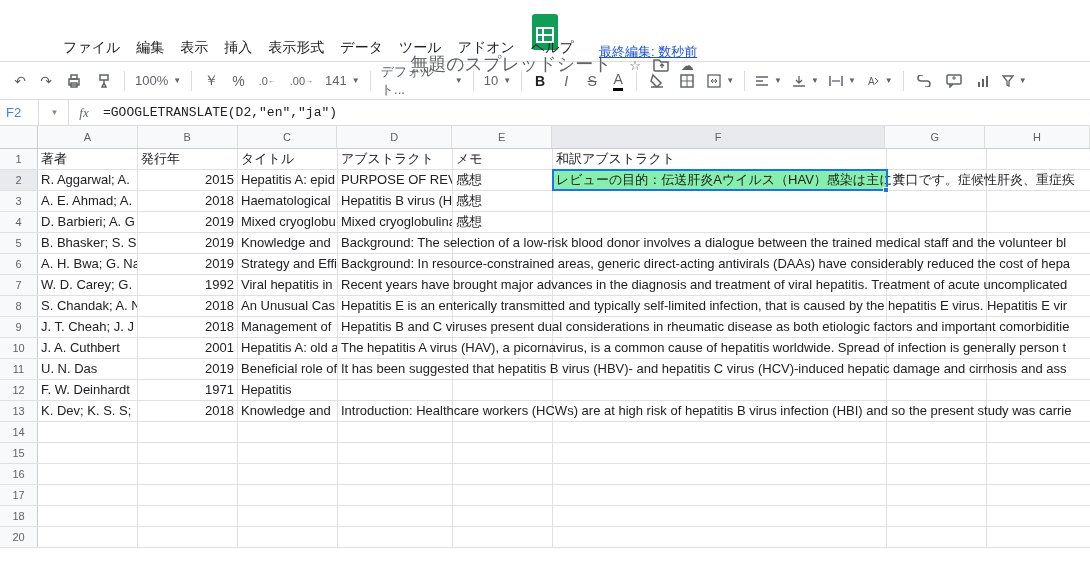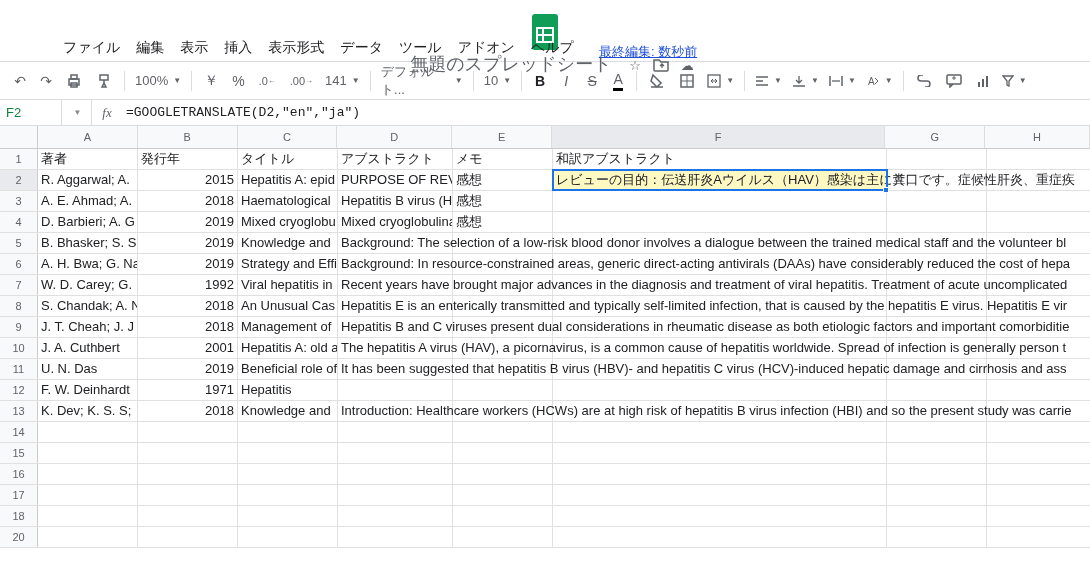--- a/index.html
+++ b/index.html
@@ -23,7 +23,7 @@
 .caret { font-size: 8px; margin-left: 2px; }
 
 .formulabar { display: flex; align-items: center; height: 26px; border-bottom: 1px solid #dadce0; }
-.namebox { width: 62px; padding: 0 6px; font-size: 13px; color: #15803d; border-right: 1px solid #dadce0; height: 100%; display: flex; align-items: center; }
+.namebox { width: 39px; padding: 0 6px; font-size: 13px; color: #3b82f6; border-right: 1px solid #dadce0; height: 100%; display: flex; align-items: center; }
 .namebox-caret { width: 30px; display: flex; align-items: center; justify-content: center; color: #888; border-right: 1px solid #dadce0; height: 100%; }
 .fx { width: 30px; display: flex; align-items: center; justify-content: center; font-style: italic; color: #5f6368; font-family: serif; }
 .formula-input { flex: 1; padding: 0 4px; font-size: 13px; font-family: "Courier New", monospace; color: #202124; }

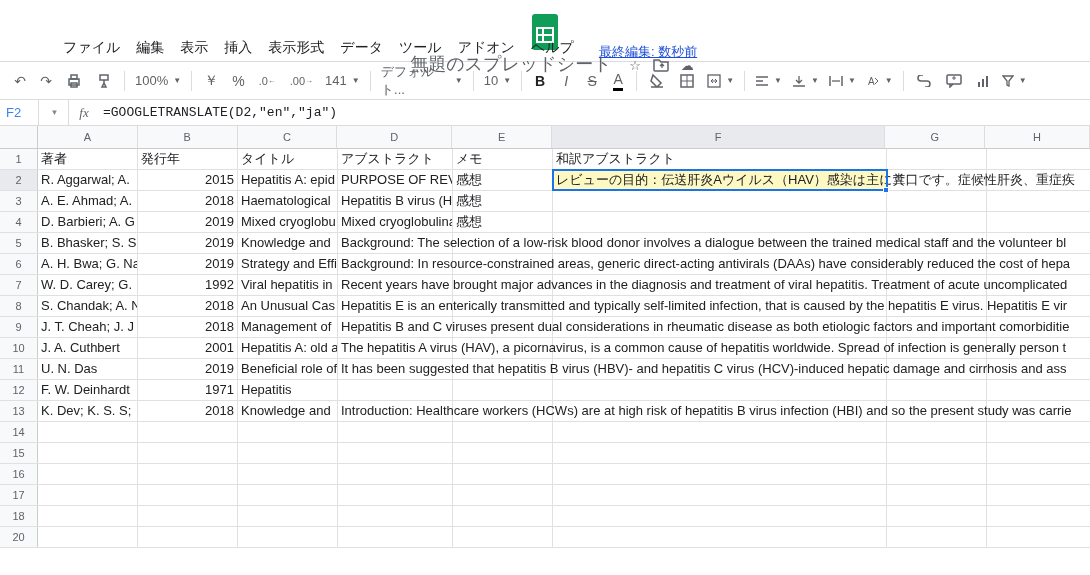--- a/index.html
+++ b/index.html
@@ -40,7 +40,7 @@
 .cell { border-right: 1px solid #e0e0e0; padding: 0 3px; font-size: 13px; line-height: 20px; white-space: nowrap; overflow: hidden; color: #202124; flex: none; position: relative; }
 .cell.overflow { overflow: visible; z-index: 1; }
 .cell.right { text-align: right; }
-.cell.selected { outline: 2px solid #1a73e8; outline-offset: -1px; z-index: 5; background: #fef9c3; }
+.cell.selected { outline: 2px solid #1a73e8; outline-offset: -1px; z-index: 5; background: #86efac; }
 .sel-handle { position: absolute; right: -3px; bottom: -3px; width: 6px; height: 6px; background: #1a73e8; border: 1px solid #fff; z-index: 6; }
 
 .cA { width: 100px; }

